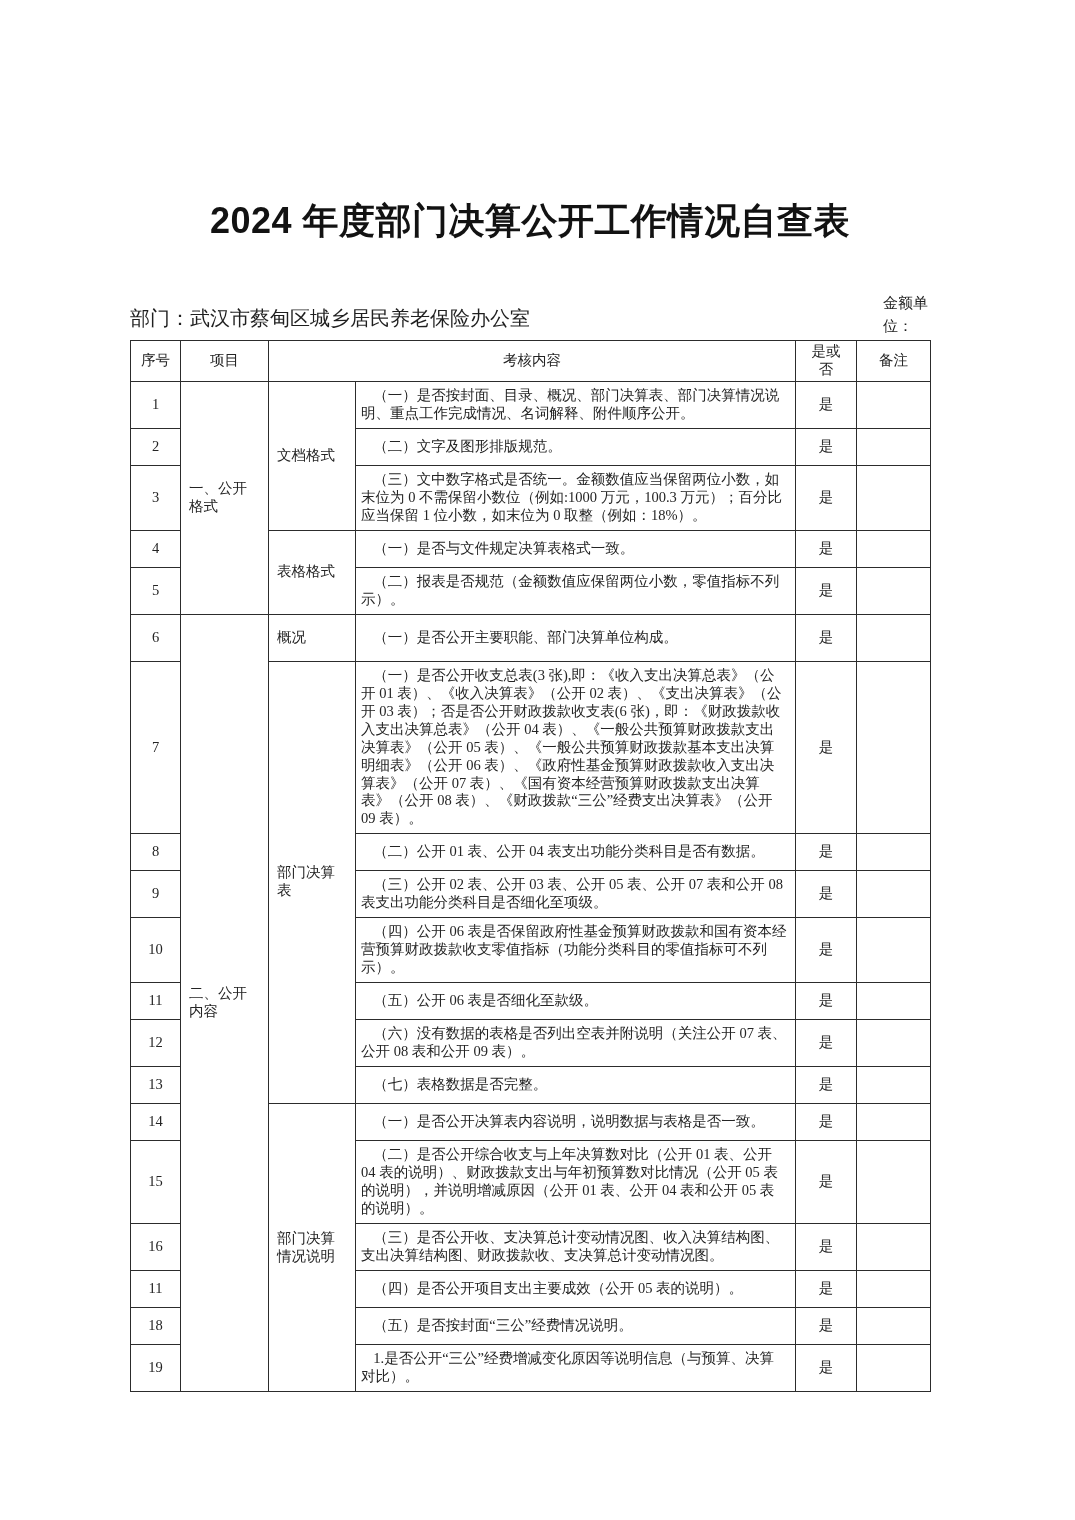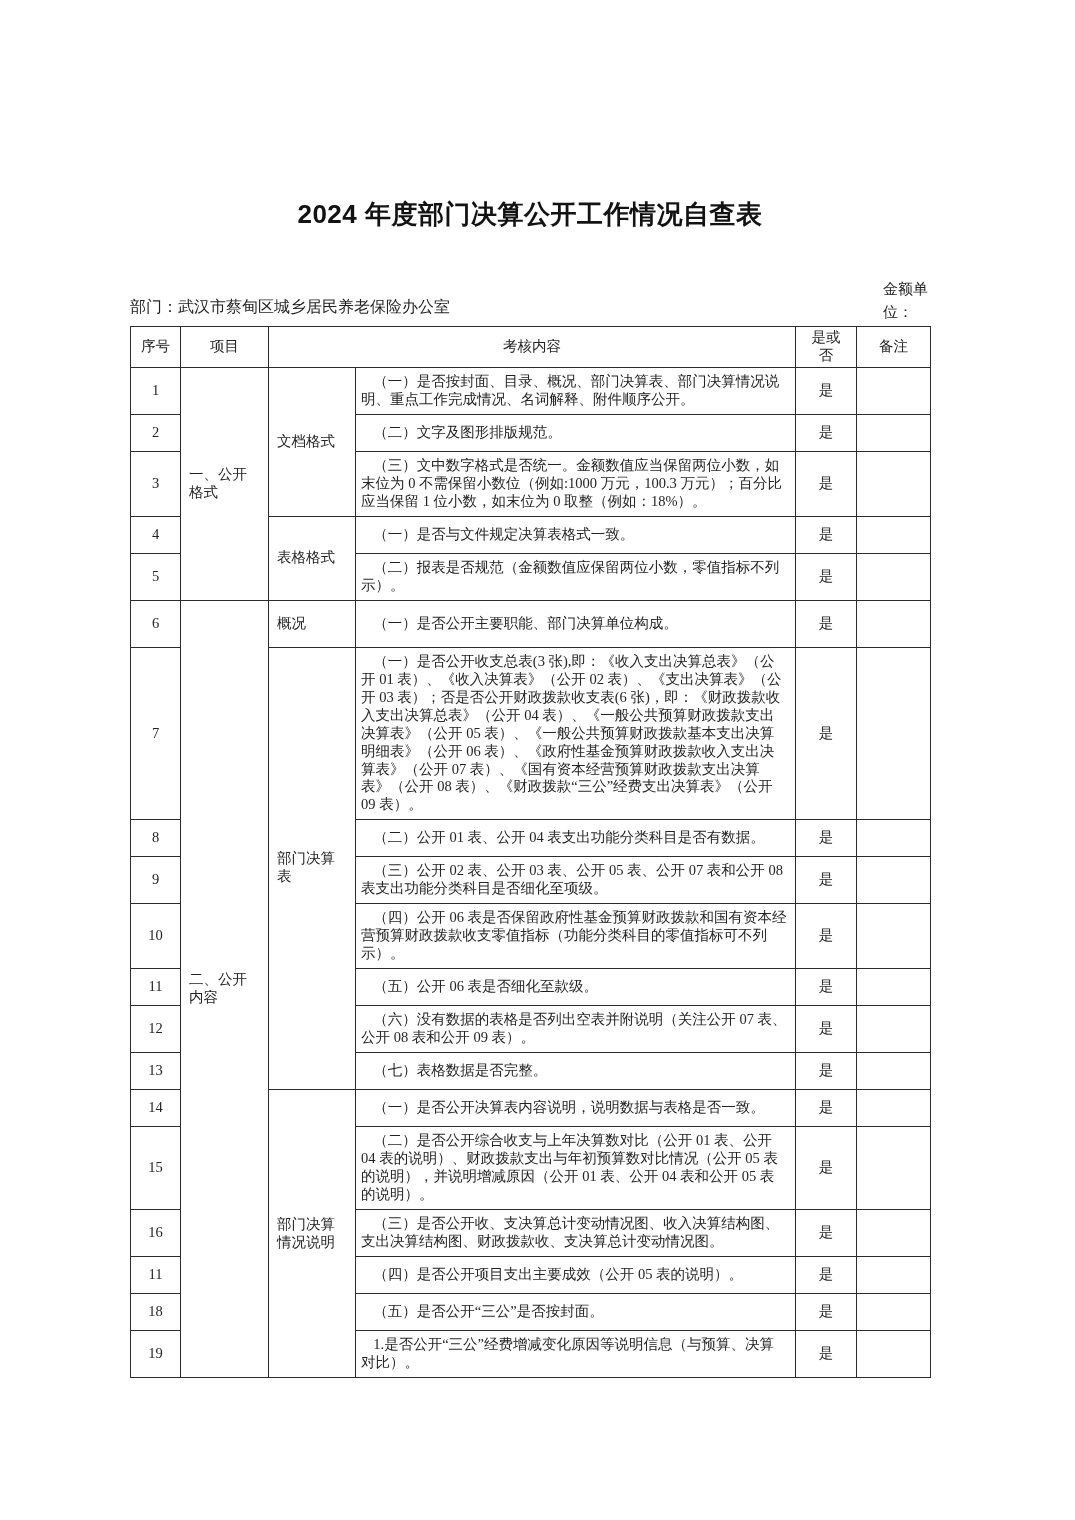--- a/index.html
+++ b/index.html
@@ -18,7 +18,7 @@
     text-align: center;
     font-family: "Liberation Sans", "DejaVu Sans", sans-serif;
     font-weight: 700;
-    font-size: 26px;
+    font-size: 36px;
     letter-spacing: 0.5px;
     color: #121212;
   }

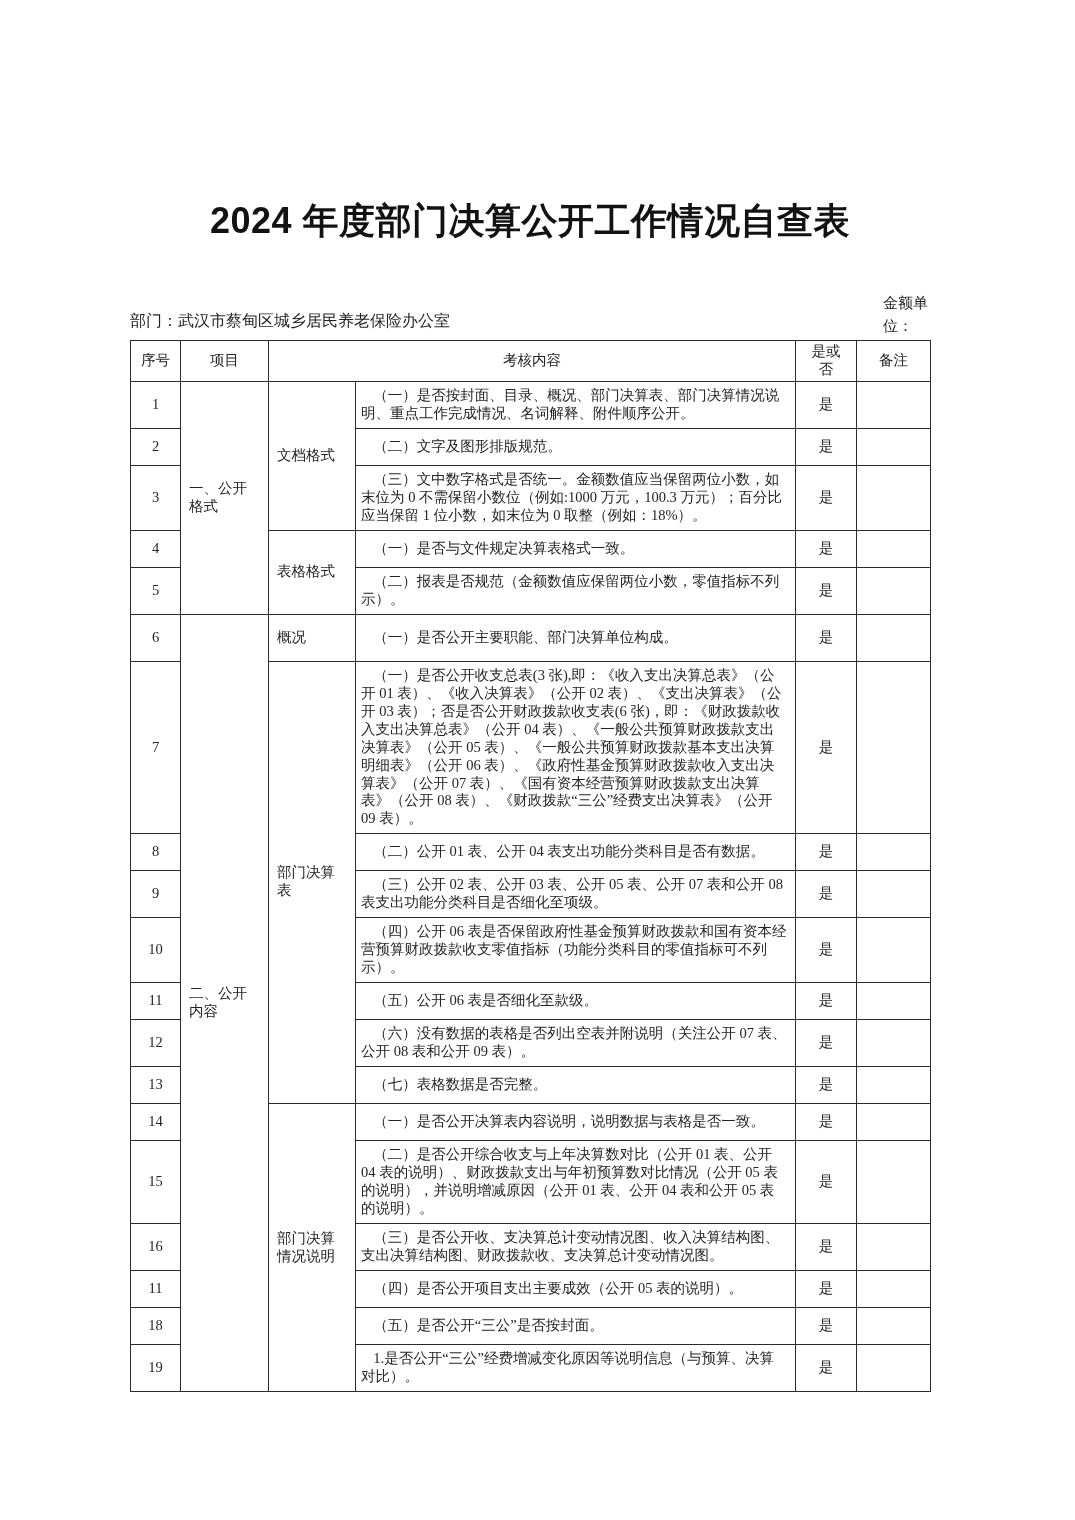--- a/index.html
+++ b/index.html
@@ -29,7 +29,7 @@
     margin-bottom: 3px;
   }
   .dept {
-    font-size: 16px;
+    font-size: 20px;
     padding-bottom: 5px;
   }
   .unit {

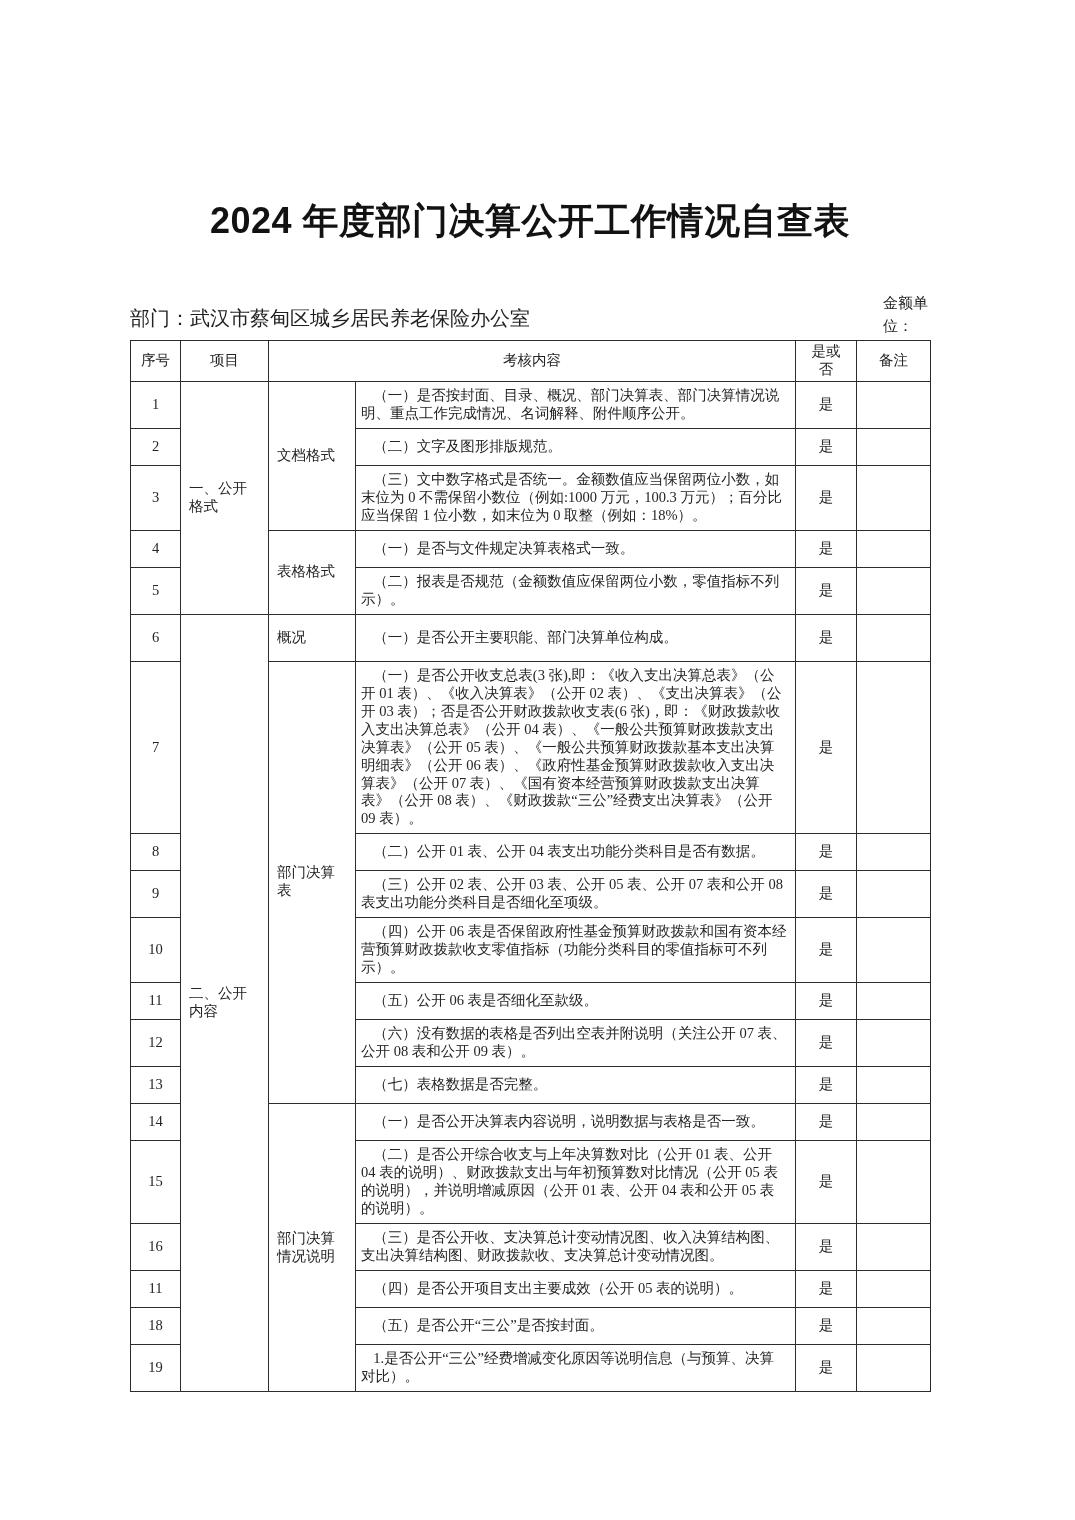--- a/index.html
+++ b/index.html
@@ -211,7 +211,7 @@
       </tr>
       <tr>
         <td class="num">18</td>
-        <td class="content">（五）是否公开“三公”是否按封面。</td>
+        <td class="content">（五）是否按封面“三公”经费情况说明。</td>
         <td class="answer">是</td>
         <td class="remark"></td>
       </tr>

